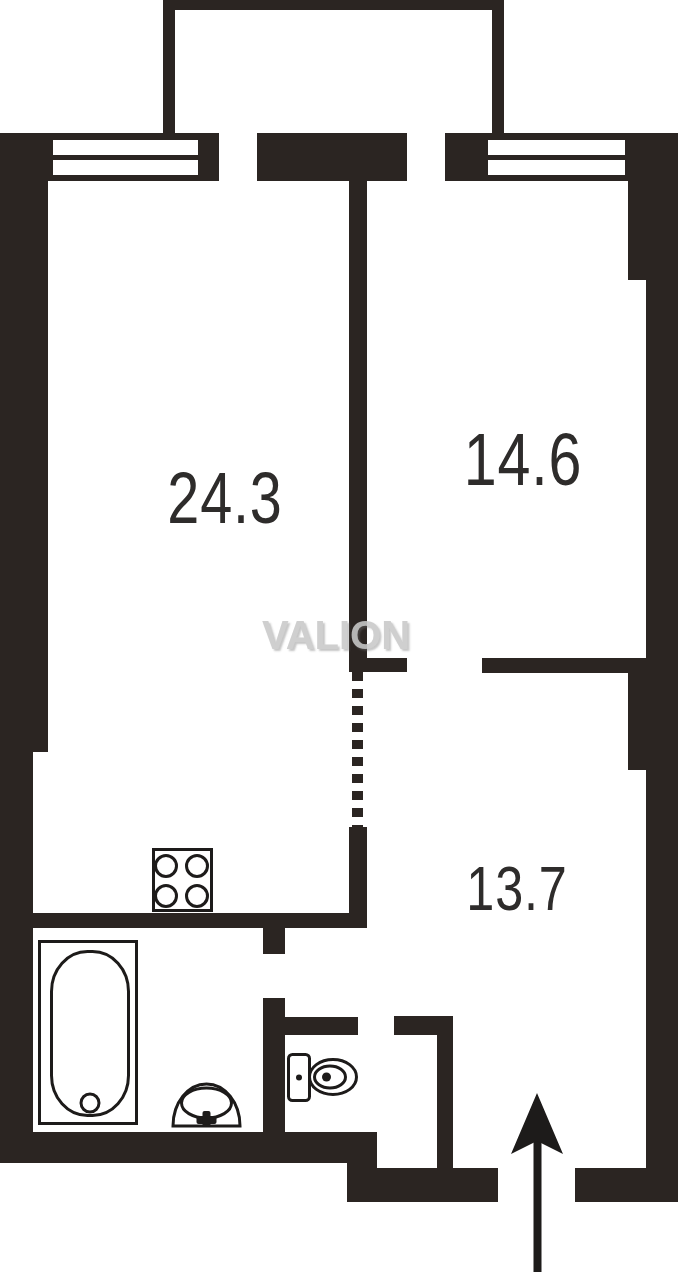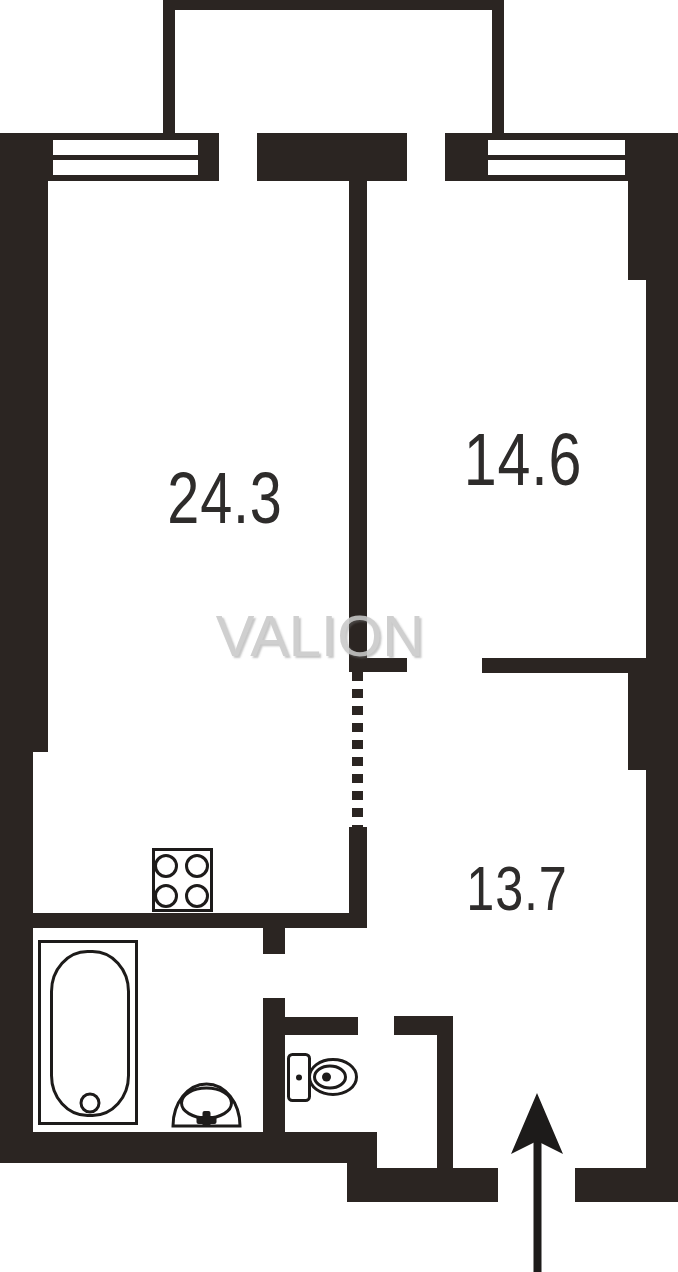--- a/index.html
+++ b/index.html
@@ -90,9 +90,9 @@
 
   
   .watermark {
-    position:absolute; left:320px; top:635px; z-index:4;
+    position:absolute; left:336px; top:635px; z-index:4;
     transform: translate(-50%, -50%);
-    font-size:58px; font-weight:normal; letter-spacing:0px;
+    font-size:40px; font-weight:bold; letter-spacing:0px;
     color: var(--watermark); opacity:0.88;
     text-shadow: 2px 2px 2px rgba(110,110,110,0.45);
     white-space: nowrap;

